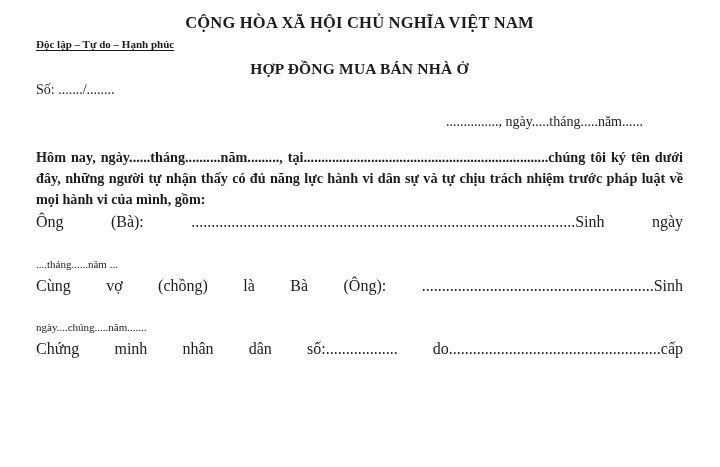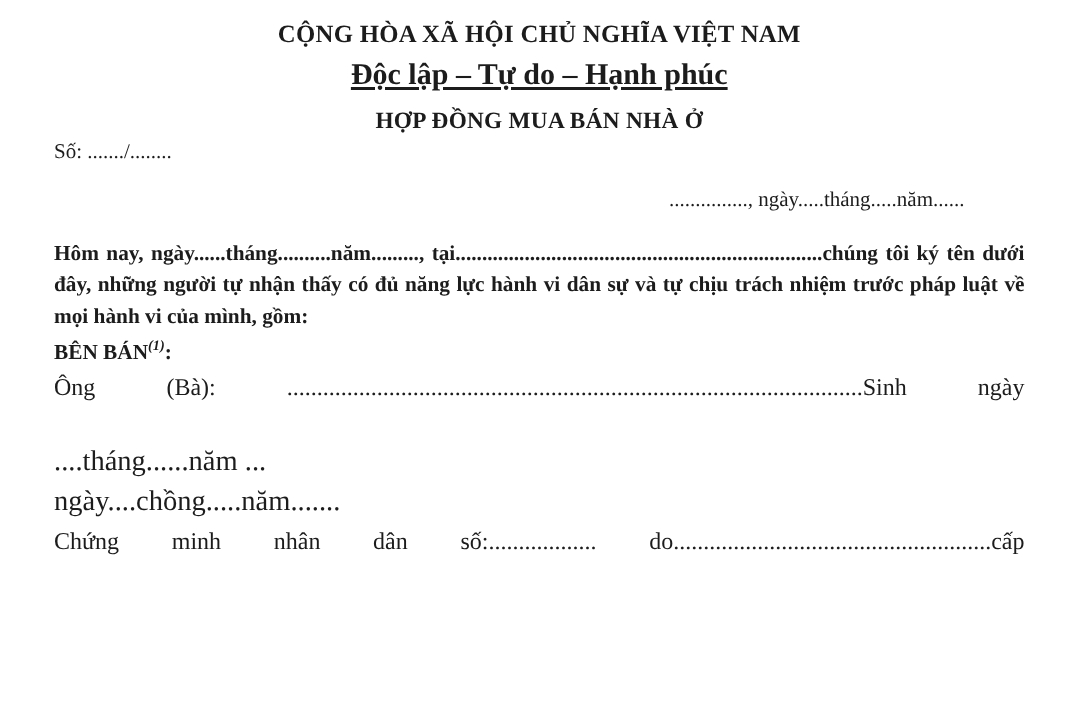--- a/index.html
+++ b/index.html
@@ -35,9 +35,9 @@
     margin: 4px 0 0 0;
   }
   .national-motto {
-    text-align: center;
+    text-align: left;
     font-weight: bold;
-    font-size: 20px;
+    font-size: 11px;
     line-height: 1.35;
     margin: 3px 0 0 0;
   }

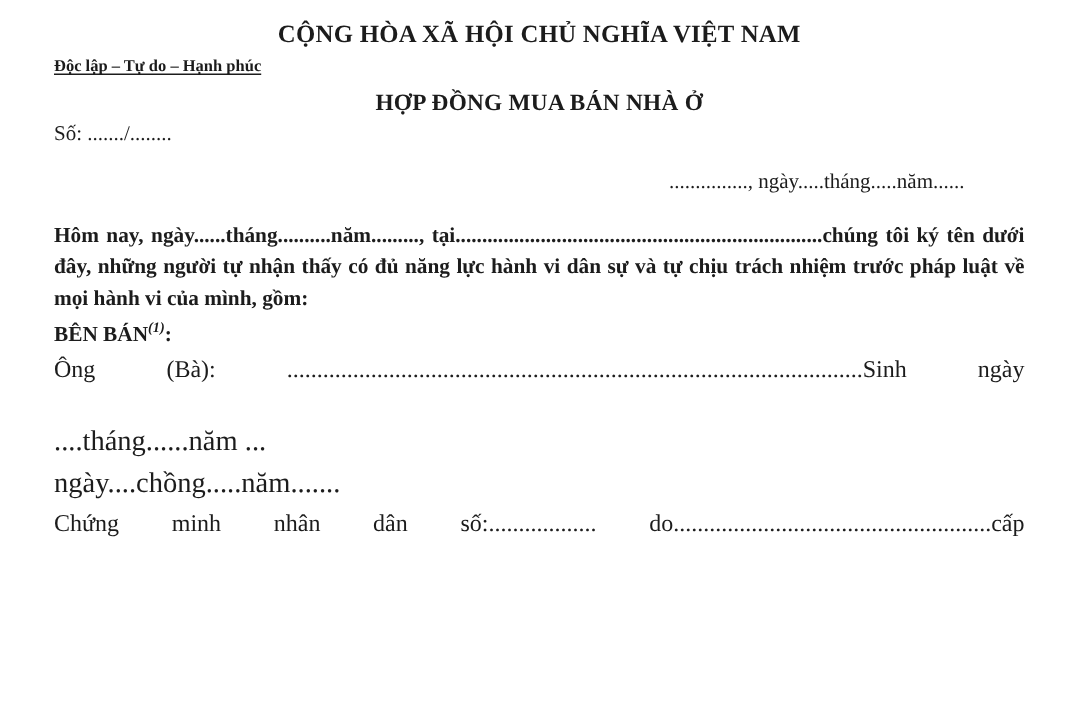--- a/index.html
+++ b/index.html
@@ -139,9 +139,6 @@
 
     <p class="para no-stretch">Hôm nay, ngày......tháng..........năm........., tại.....................................................................chúng tôi ký tên dưới đây, những người tự nhận thấy có đủ năng lực hành vi dân sự và tự chịu trách nhiệm trước pháp luật về mọi hành vi của mình, gồm:</p>
 
-    <div class="section-heading">
-      <span>BÊN BÁN</span><sup>(1)</sup><span>:</span>
-    </div>
 
     <p class="field-line">Ông (Bà):  ................................................................................................Sinh ngày</p>
     <p class="plain-line">....tháng......năm ...</p>

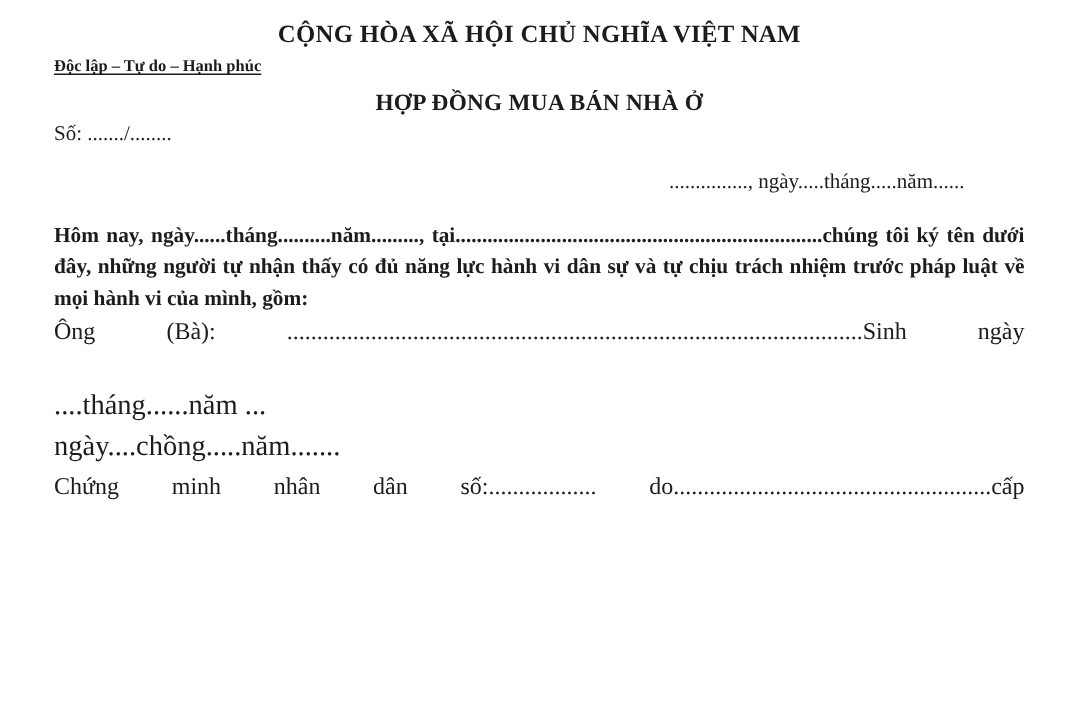--- a/index.html
+++ b/index.html
@@ -114,7 +114,7 @@
 
   .plain-line {
     margin: 0;
-    font-size: 19px;
+    font-size: 11px;
     line-height: 1.45;
   }
 </style>

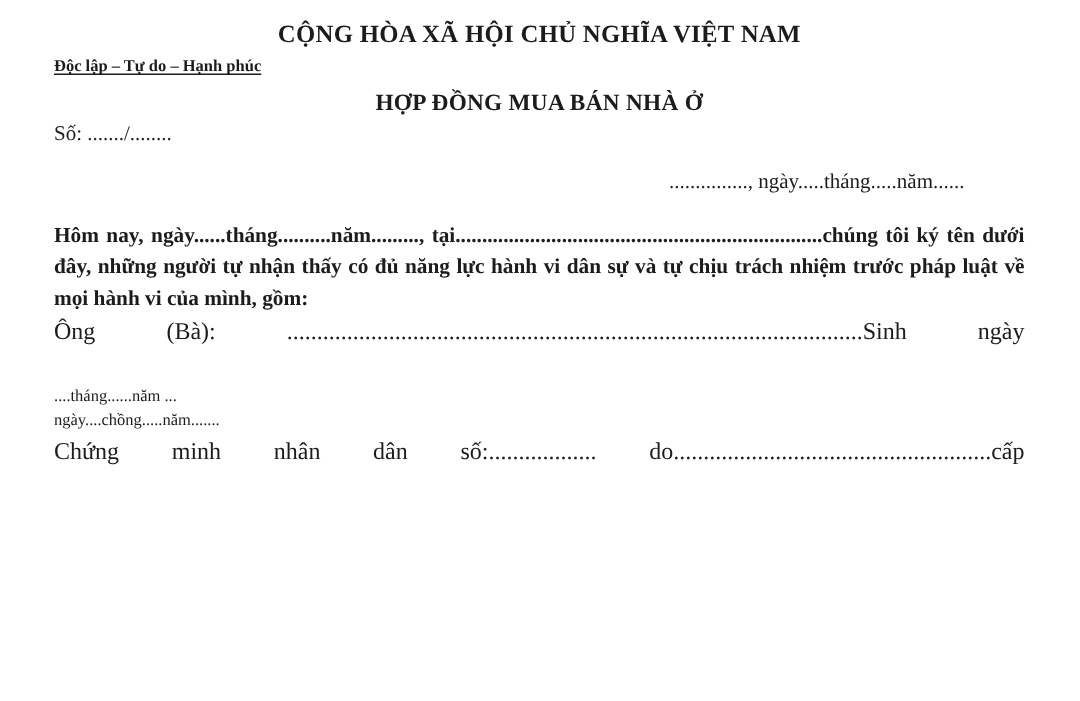--- a/index.html
+++ b/index.html
@@ -144,6 +144,7 @@
     <p class="plain-line">....tháng......năm ...</p>
 
 
+    <p class="field-line">Cùng vợ (chồng) là Bà (Ông):   ..........................................................Sinh</p>
     <p class="plain-line">ngày....chồng.....năm.......</p>
 
     <p class="field-line">Chứng minh nhân dân số:..................  do.....................................................cấp</p>

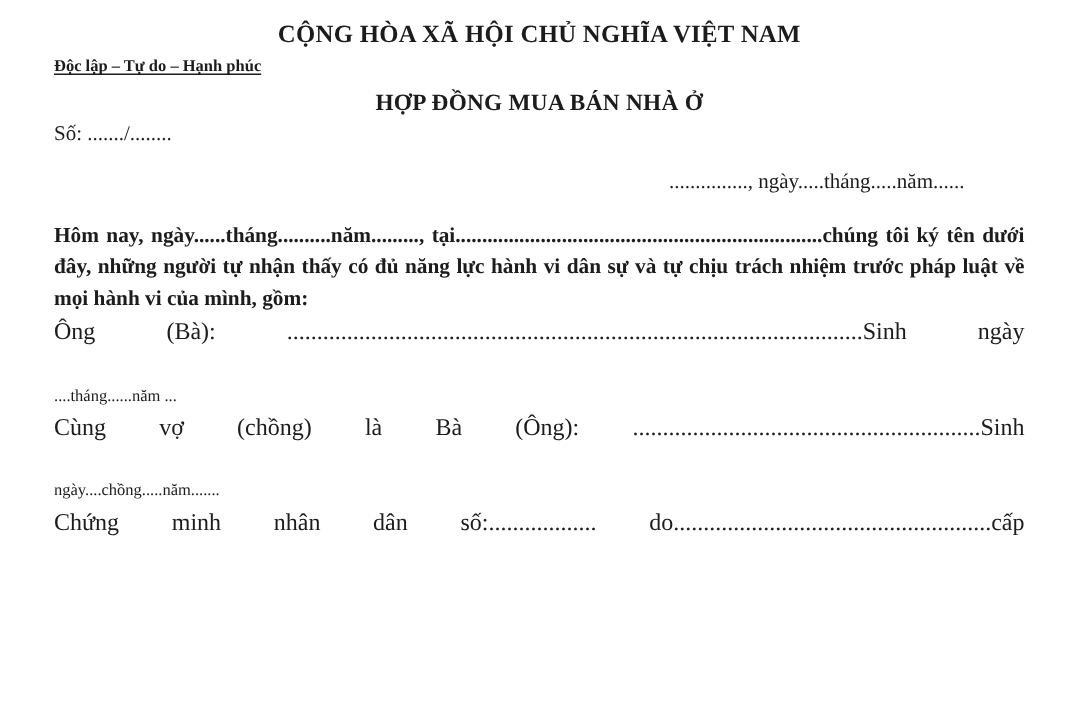--- a/index.html
+++ b/index.html
@@ -145,7 +145,7 @@
 
 
     <p class="field-line">Cùng vợ (chồng) là Bà (Ông):   ..........................................................Sinh</p>
-    <p class="plain-line">ngày....chồng.....năm.......</p>
+    <p class="plain-line">ngày....chúng.....năm.......</p>
 
     <p class="field-line">Chứng minh nhân dân số:..................  do.....................................................cấp</p>
 

